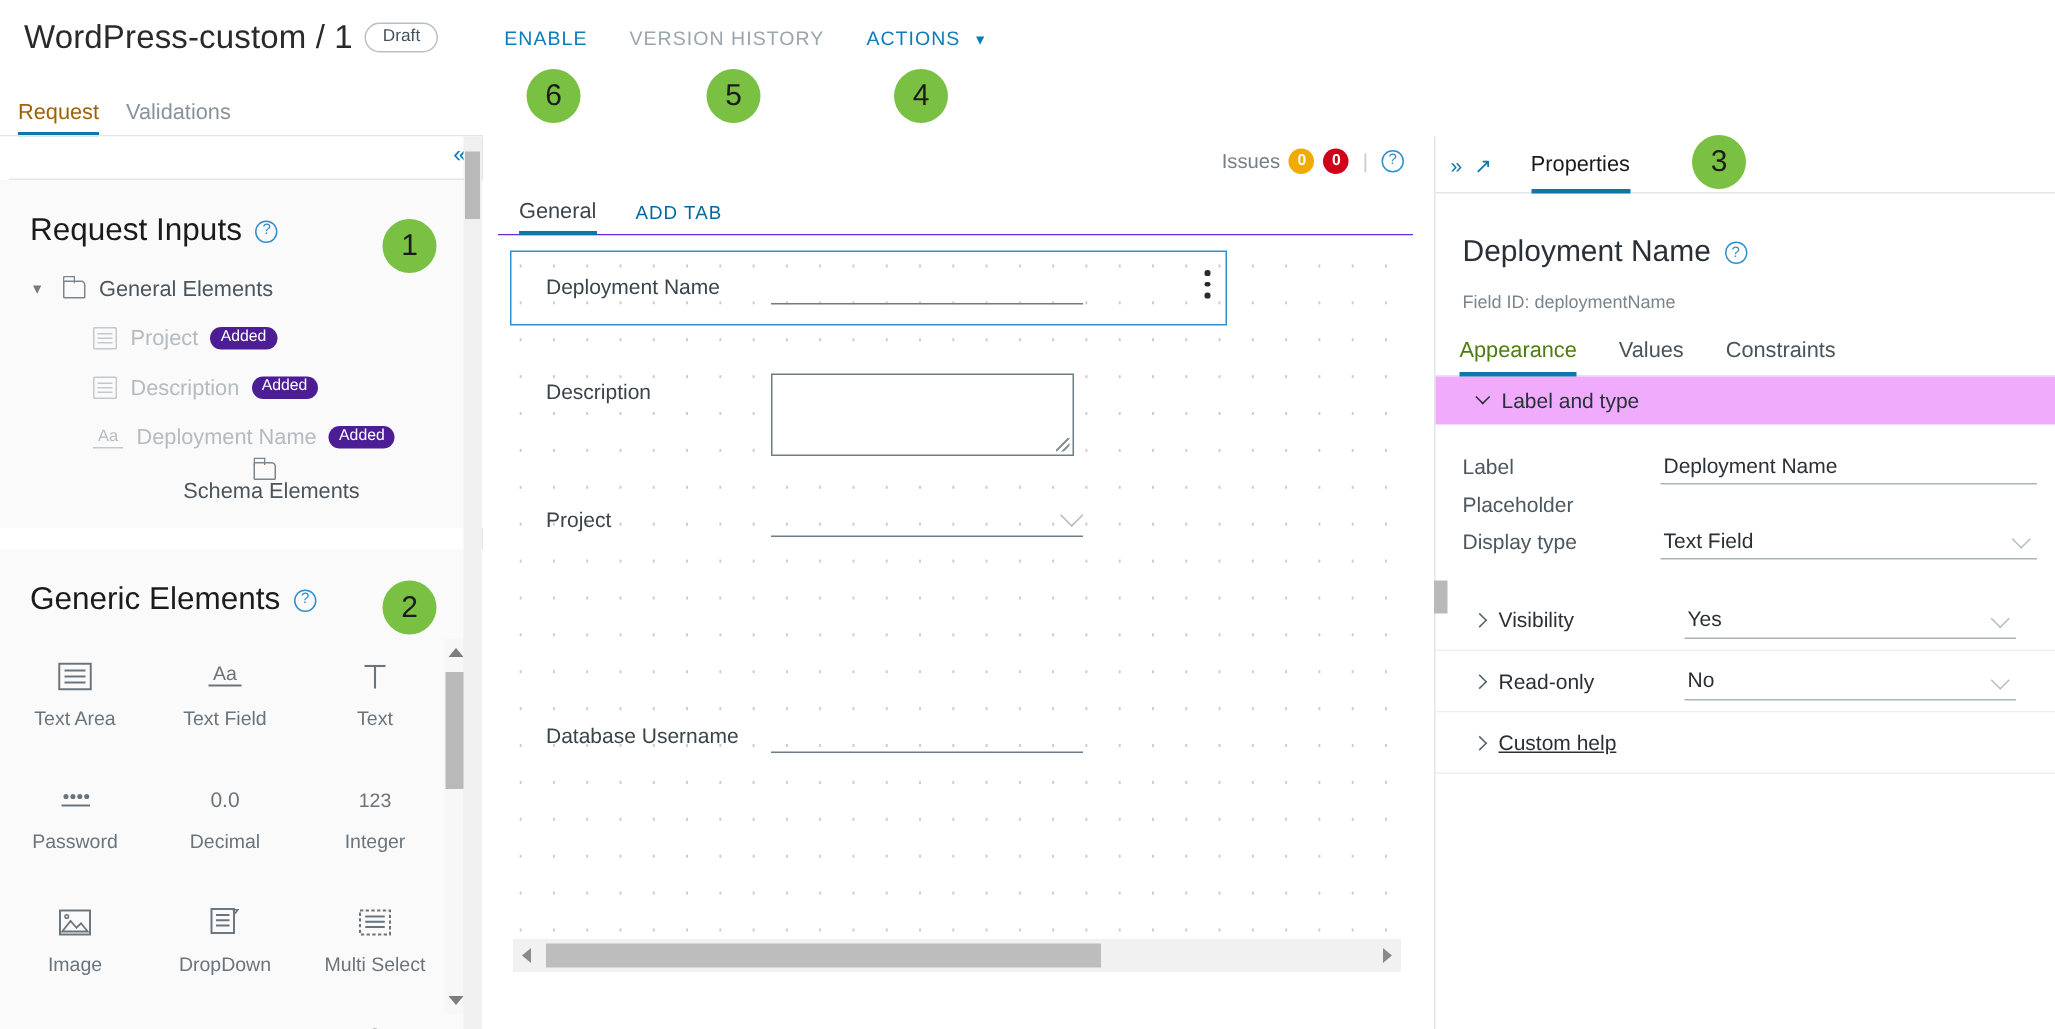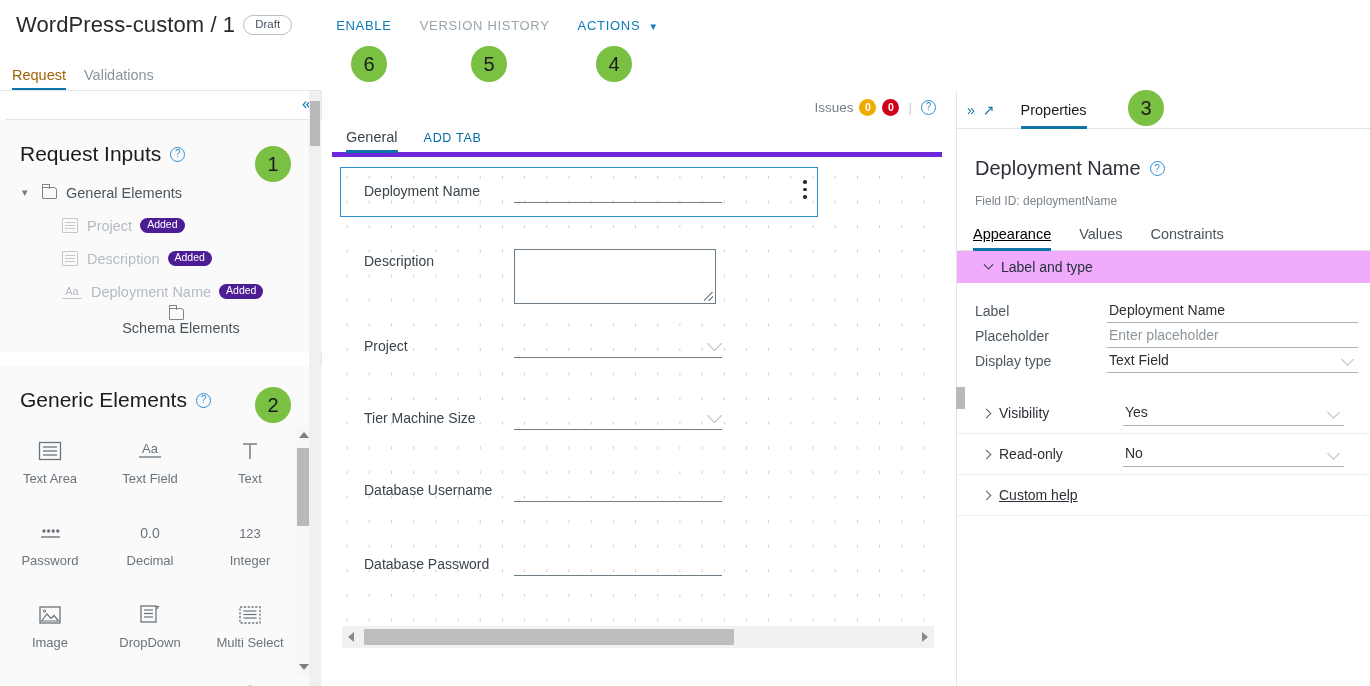--- a/index.html
+++ b/index.html
@@ -180,7 +180,7 @@
 
   .canvas-tabs {
     display: flex; align-items: flex-end; gap: 26px; padding-left: 14px; height: 34px;
-    border-bottom: 5px solid #6d28d9; margin: 0 14px 0 10px;
+    border-bottom: 1px solid #6d28d9; margin: 0 14px 0 10px;
   }
   .ct { font-size: 14.5px; color: #3d464d; padding-bottom: 7px; position: relative; cursor: pointer; }
   .ct.active::after {

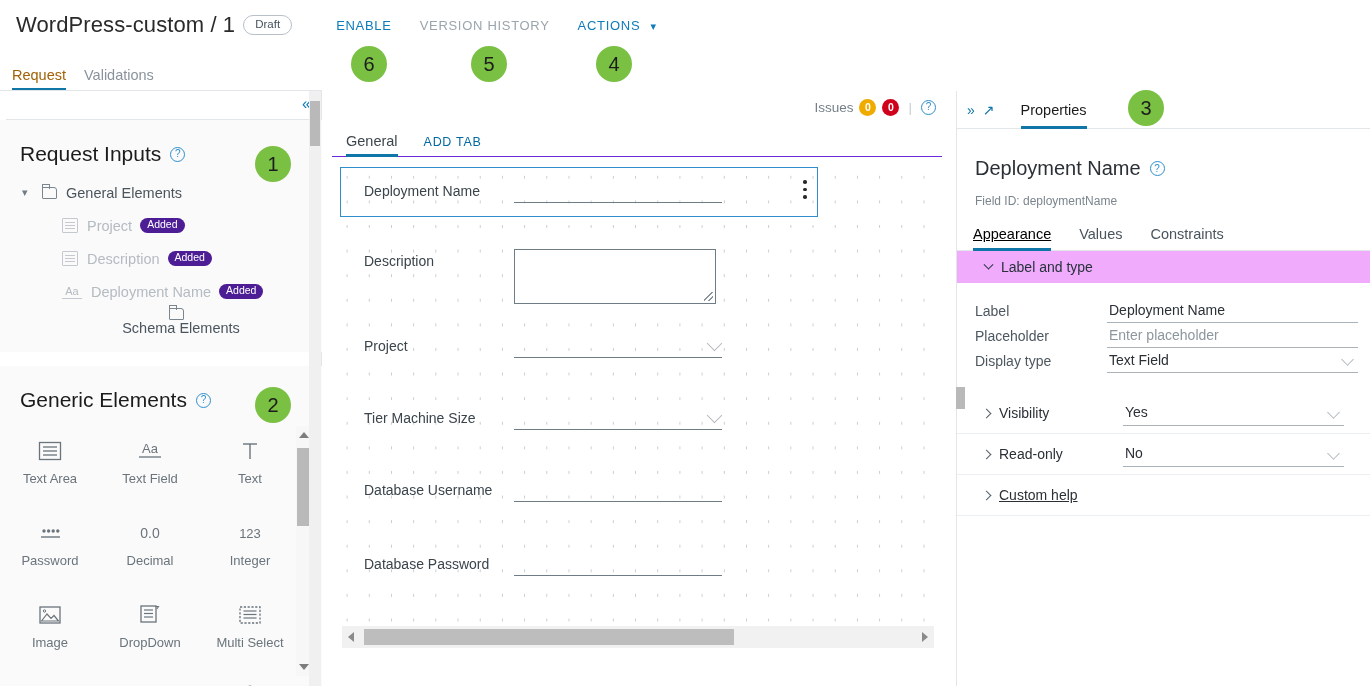--- a/index.html
+++ b/index.html
@@ -267,7 +267,7 @@
   .rp-st {
     font-size: 14.5px; color: #4a545c; padding-bottom: 8px; position: relative; cursor: pointer;
   }
-  .rp-st.active { color: #000000; text-decoration: underline; }
+  .rp-st.active { color: #4d7c0f; }
   .rp-st.active::after {
     content:""; position:absolute; left:0; right:0; bottom:-1px; height:3px; background:#1076a8;
   }

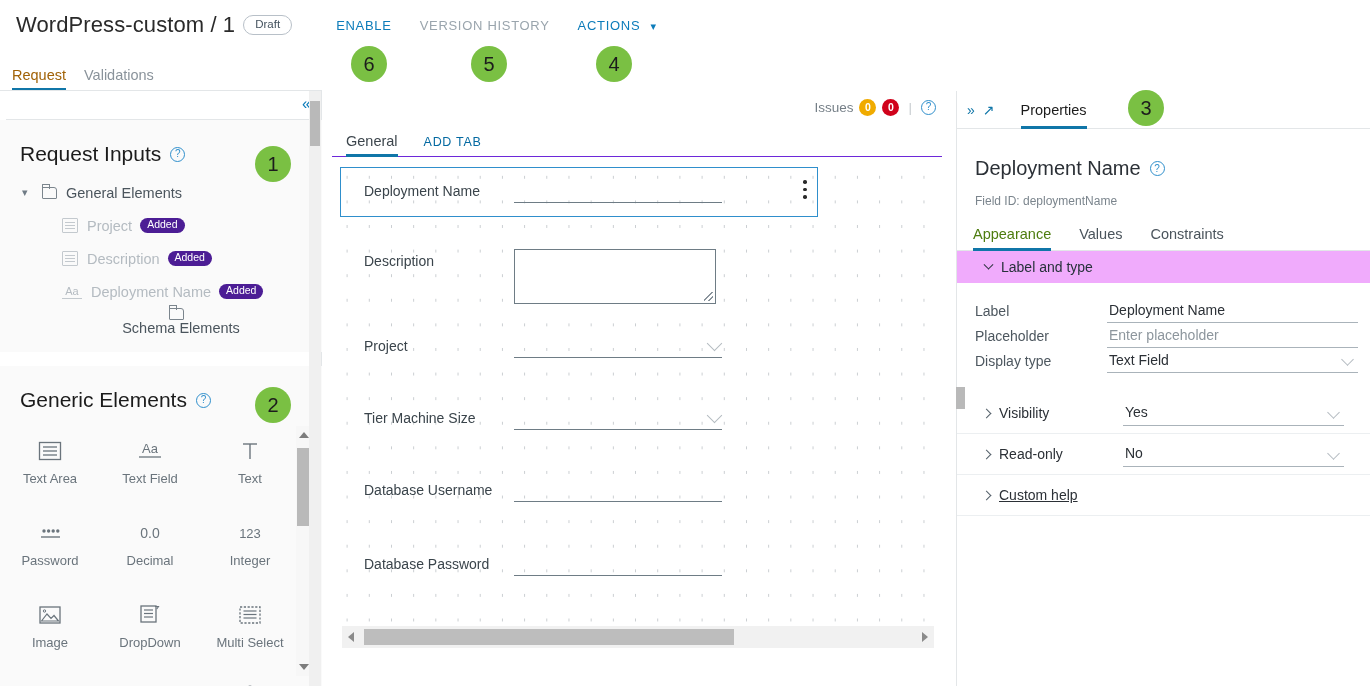--- a/index.html
+++ b/index.html
@@ -652,7 +652,6 @@
       </div>
       <div class="prop-row">
         <span class="prop-key">Placeholder</span>
-        <span class="prop-val ph">Enter placeholder</span>
       </div>
       <div class="prop-row">
         <span class="prop-key">Display type</span>

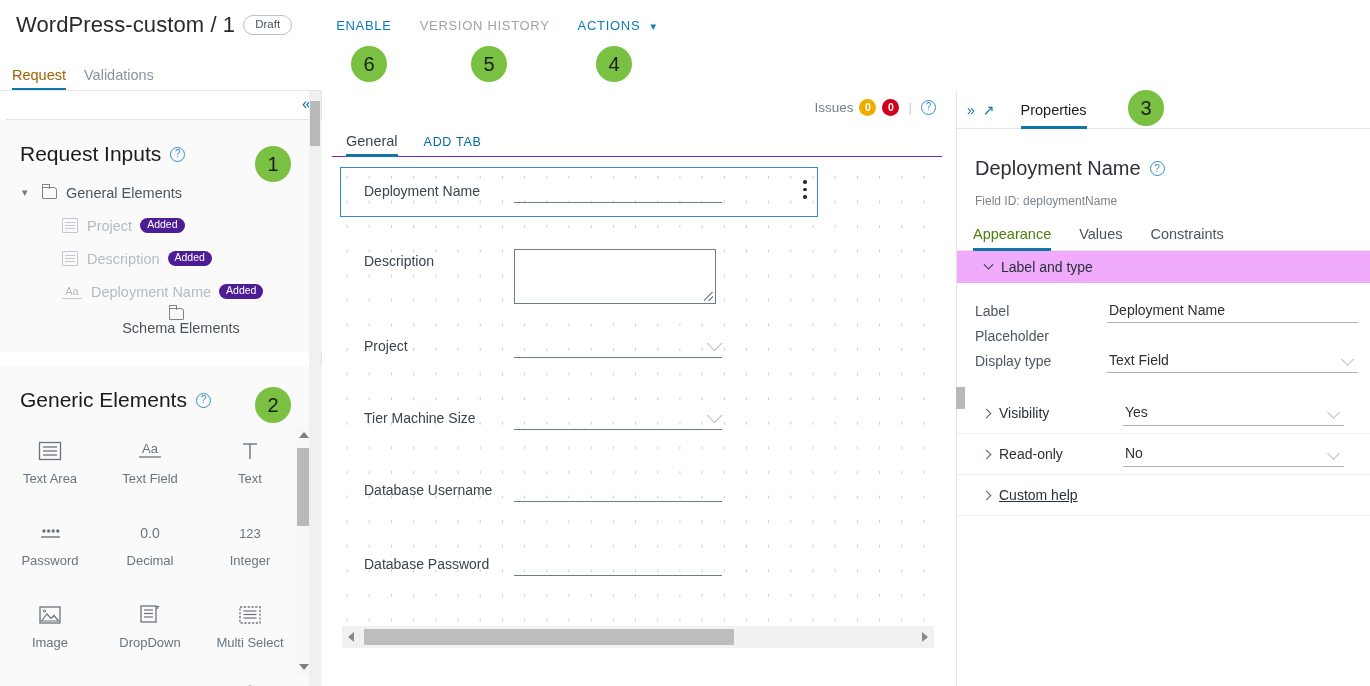--- a/index.html
+++ b/index.html
@@ -585,12 +585,6 @@
         </div>
       </div>
 
-      <div class="field-row" style="left:32px; top:249px;">
-        <div class="f-label">Tier Machine Size</div>
-        <div class="f-underline">
-          <span class="f-chevron"></span>
-        </div>
-      </div>
 
       <div class="field-row" style="left:32px; top:321px;">
         <div class="f-label" style="width:150px;">Database Username</div>

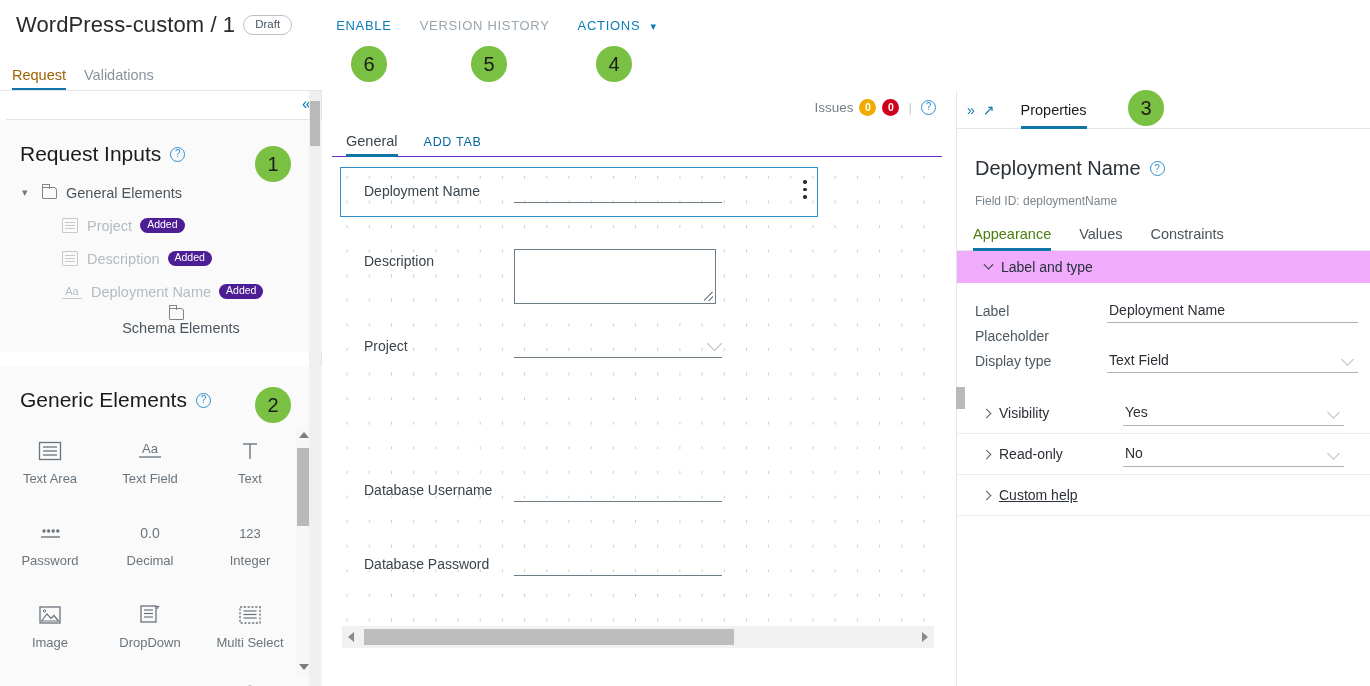--- a/index.html
+++ b/index.html
@@ -591,10 +591,6 @@
         <div class="f-underline"></div>
       </div>
 
-      <div class="field-row" style="left:32px; top:395px;">
-        <div class="f-label" style="width:150px;">Database Password</div>
-        <div class="f-underline"></div>
-      </div>
 
       <div class="hscroll">
         <span class="arr l"></span>

